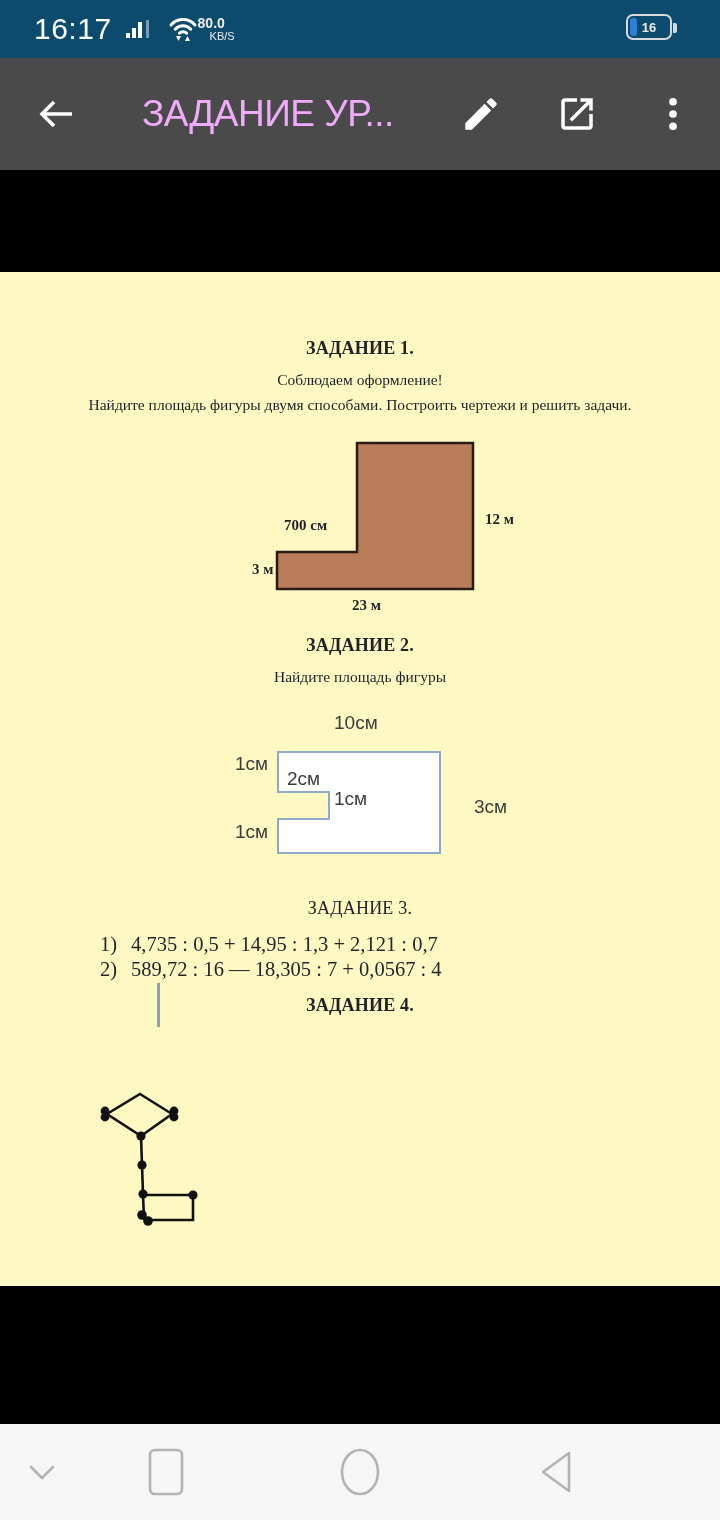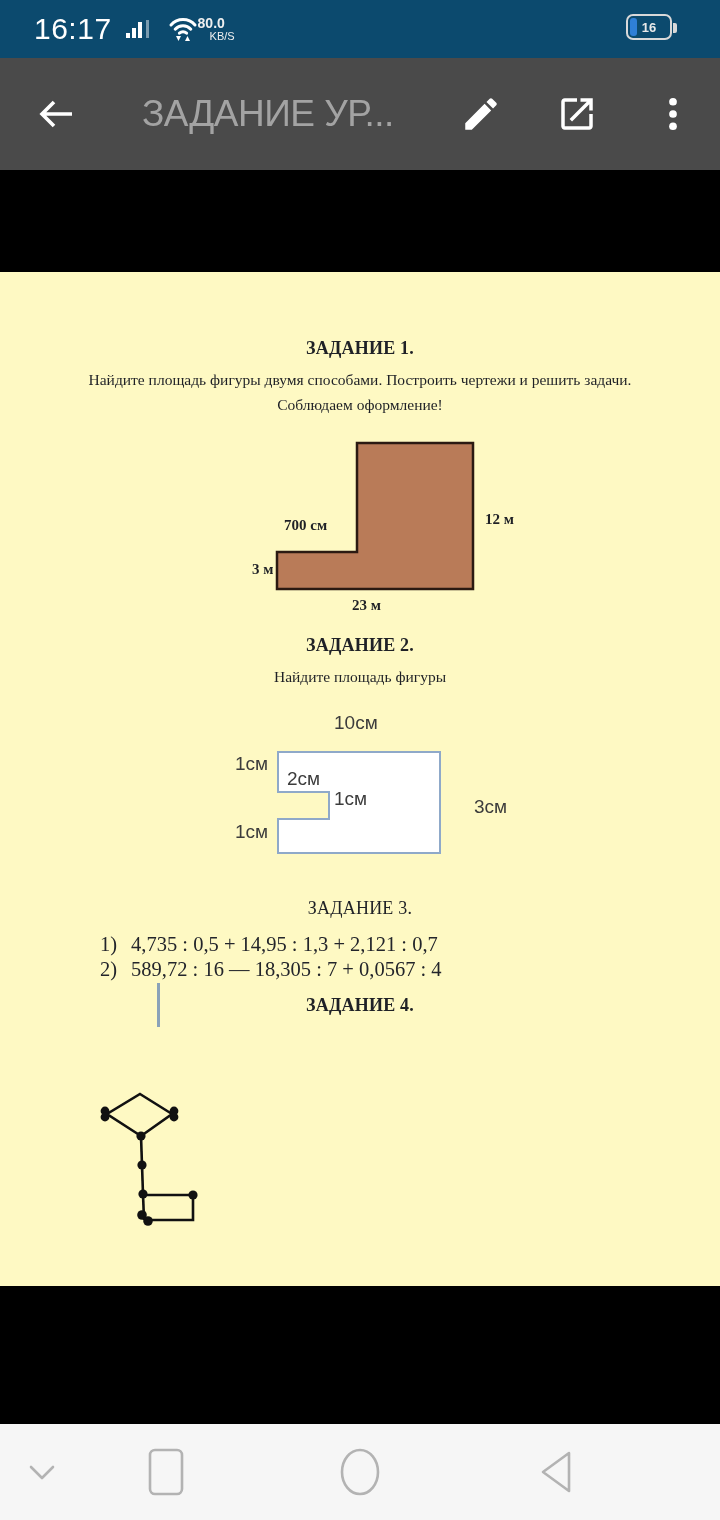--- a/index.html
+++ b/index.html
@@ -34,7 +34,7 @@
   }
   .ab-back { margin-left:32px; width:48px; height:48px; display:flex; align-items:center; justify-content:center; }
   .ab-title {
-    margin-left:62px; color:#a3a3a3; font-size:37px; font-weight:400;
+    margin-left:62px; color:#f0abfc; font-size:37px; font-weight:400;
     letter-spacing:-0.5px; white-space:nowrap; max-width:300px; overflow:hidden;
   }
   .ab-actions { margin-left:auto; margin-right:24px; display:flex; align-items:center; gap:50px; }

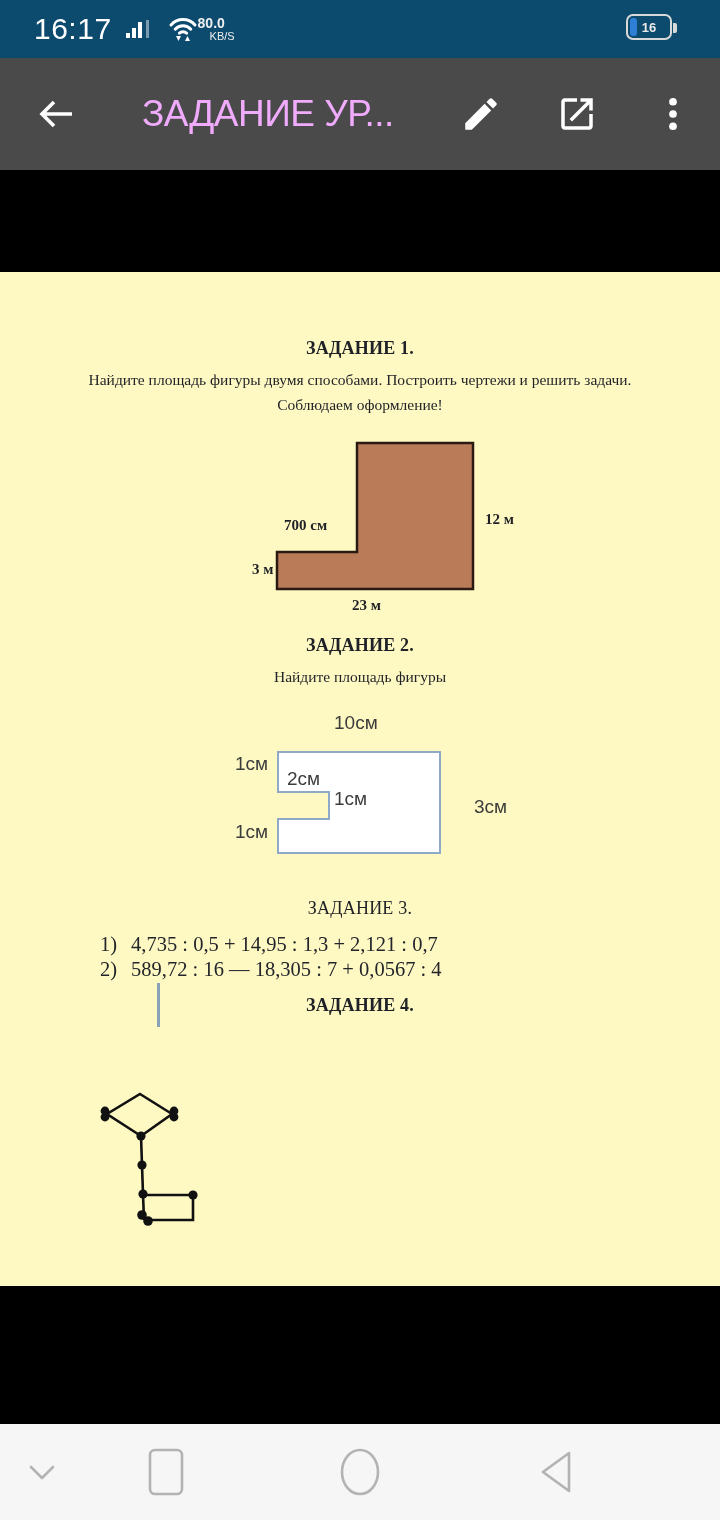--- a/index.html
+++ b/index.html
@@ -137,8 +137,8 @@
 
     <div class="abs centered task-head" style="top:66px">ЗАДАНИЕ 1.</div>
     <div class="abs centered task-desc" style="top:95px">
+      <div>Соблюдаем оформление!</div>
       <div>Найдите площадь фигуры двумя способами. Построить чертежи и решить задачи.</div>
-      <div>Соблюдаем оформление!</div>
     </div>
 
     <svg class="abs" style="left:250px; top:164px;" width="240" height="160" viewBox="0 0 240 160">

